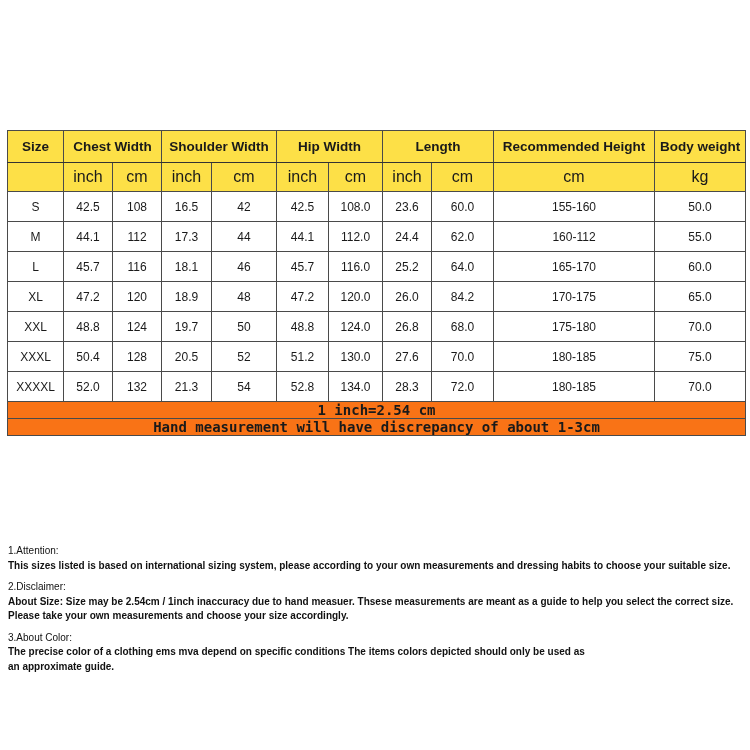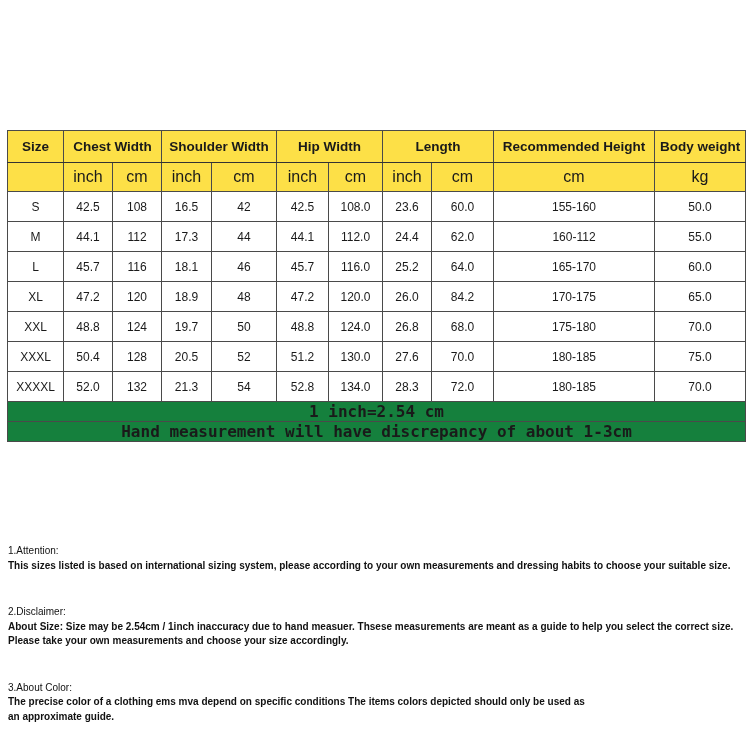--- a/index.html
+++ b/index.html
@@ -48,9 +48,9 @@
   .size-table tfoot td {
     height: 16px;
     font-family: "DejaVu Sans Mono", monospace;
-    font-size: 16px;
+    font-size: 14px;
     font-weight: bold;
-    background: #15803d;
+    background: #f97316;
   }
   .notes {
     position: absolute;

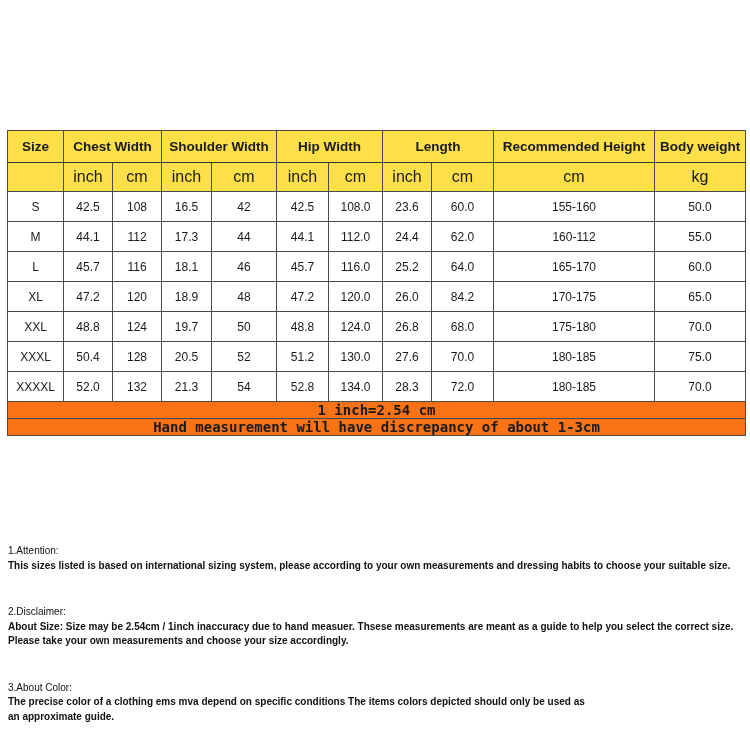--- a/index.html
+++ b/index.html
@@ -60,7 +60,7 @@
     line-height: 14.5px;
     color: #111;
   }
-  .notes .note-title { margin-top: 32px; }
+  .notes .note-title { margin-top: 7px; }
   .notes .note-title:first-child { margin-top: 0; }
   .notes .note-body { white-space: pre-line; font-weight: bold; }
 </style>

